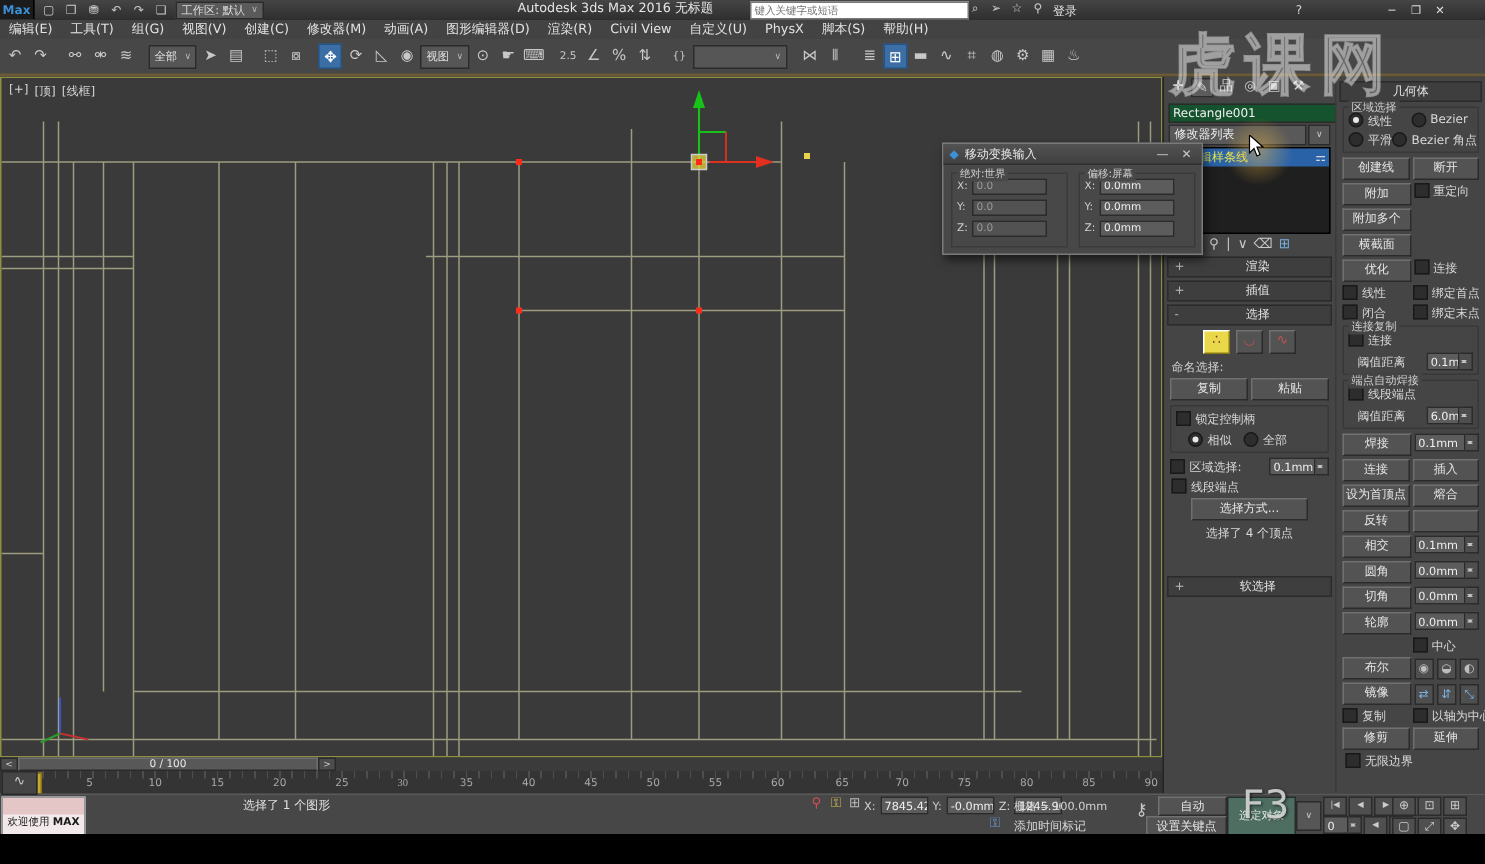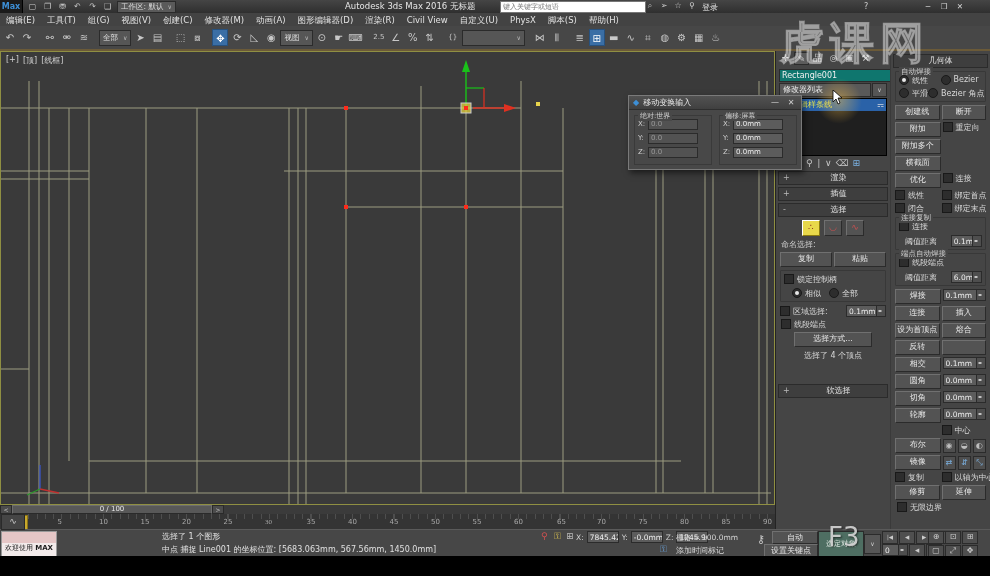--- a/index.html
+++ b/index.html
@@ -57,7 +57,7 @@
   #tabsrow{display:flex;gap:1px;padding:1px 2px;height:15px}
   .ptab{width:15px;height:13px;line-height:13px;text-align:center;font-size:9px;color:#c9c9c9}
   .ptab.active{background:#5c5c5c;border:1px solid #2c2c2c;box-sizing:border-box}
-  .pinput{display:block;margin:1px 3px;width:106px;height:11px;background:#0f766e;border:1px solid #2b2b2b;
+  .pinput{display:block;margin:1px 3px;width:106px;height:11px;background:#14532d;border:1px solid #2b2b2b;
     color:#f0f0f0;font-size:8px;padding:0 2px;font-family:"DejaVu Sans",sans-serif}
   #modrow{display:flex;margin:1px 3px;gap:1px}
   #modlist{flex:1;height:12px;background:#595959;border:1px solid #2b2b2b;font-size:8px;line-height:11px;padding:0 3px;color:#eee}

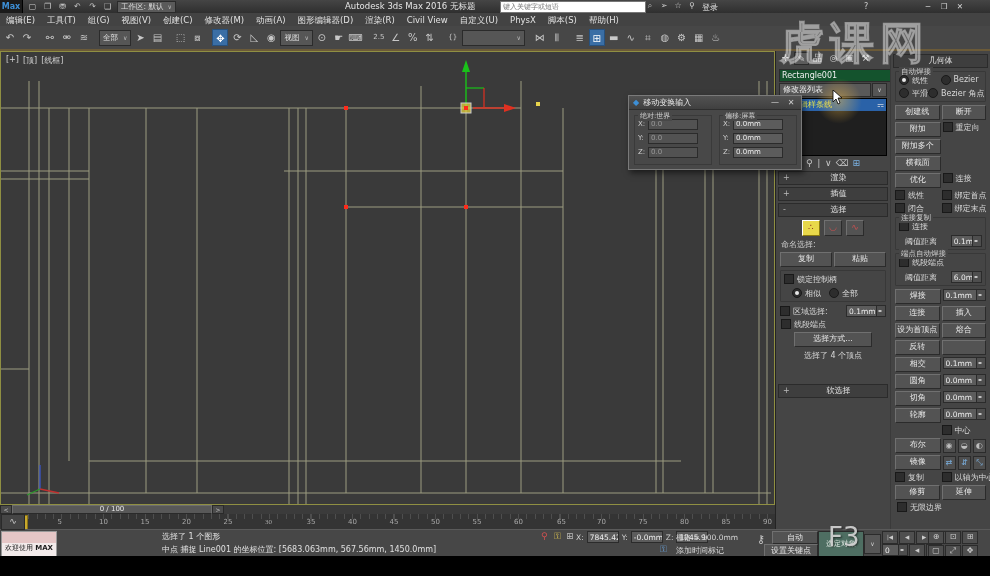--- a/index.html
+++ b/index.html
@@ -446,7 +446,7 @@
     <span class="rtitle">几何体</span>
   </div>
   <div class="grp">
-    <span class="glab">自动焊接</span>
+    <span class="glab">区域选择</span>
     <div style="display:flex">
       <label class="cbl" style="flex:1">
           <span class="radio sel"></span>

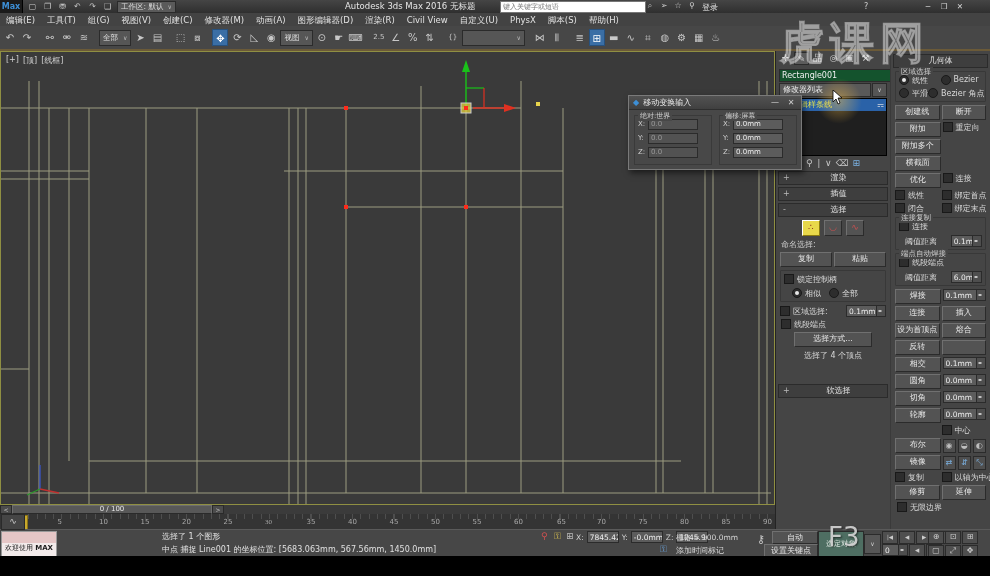--- a/index.html
+++ b/index.html
@@ -638,7 +638,6 @@
     <div id="welcometxt"><span>欢迎使用</span> <b>MAX</b></div>
   </div>
   <div id="selstat">选择了 1 个图形</div>
-  <div id="prompt">中点 捕捉 Line001 的坐标位置: [5683.063mm, 567.56mm, 1450.0mm]</div>
   <div class="stico" style="left:541px;color:#d05050">⚲</div>
   <div class="stico" style="left:554px;color:#d8c050">⚿</div>
   <div class="stico" style="left:566px;color:#bbb">⊞</div>

